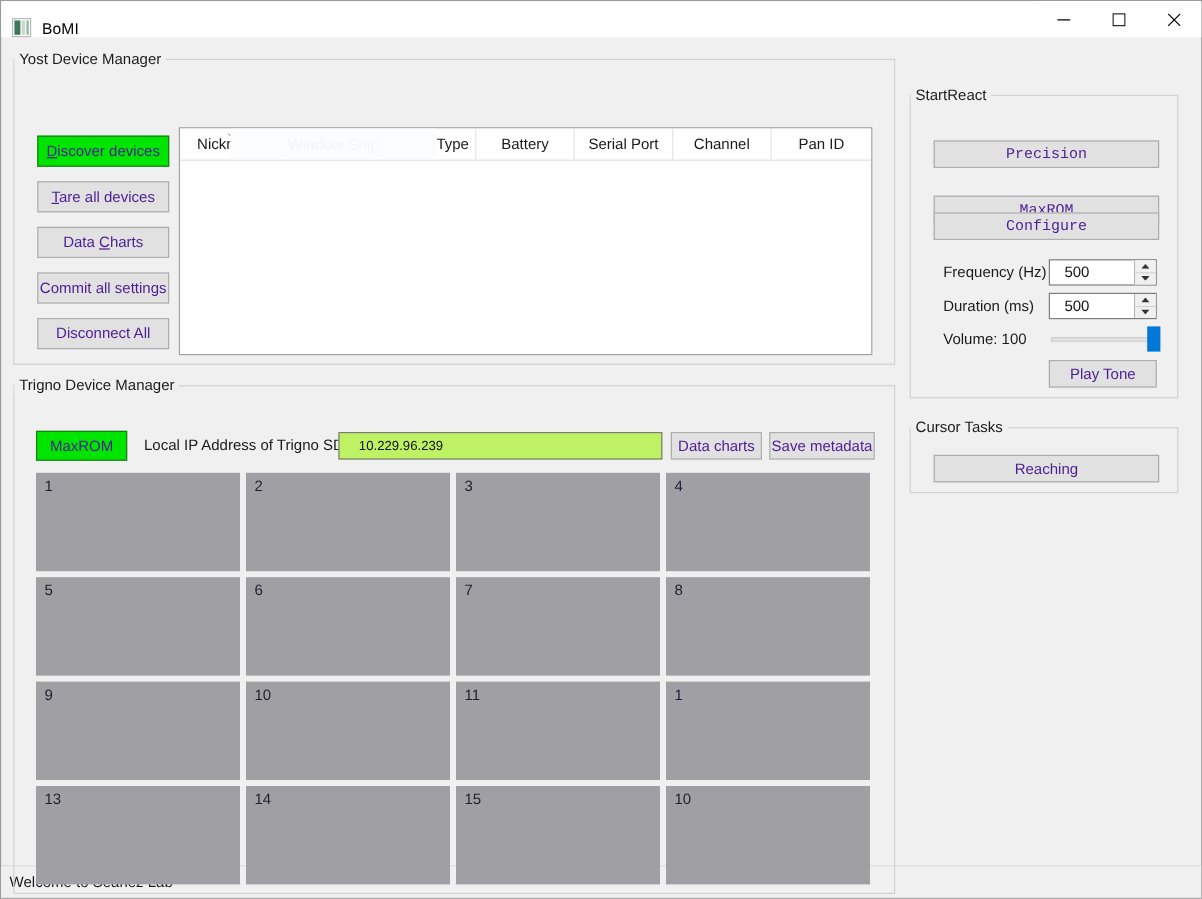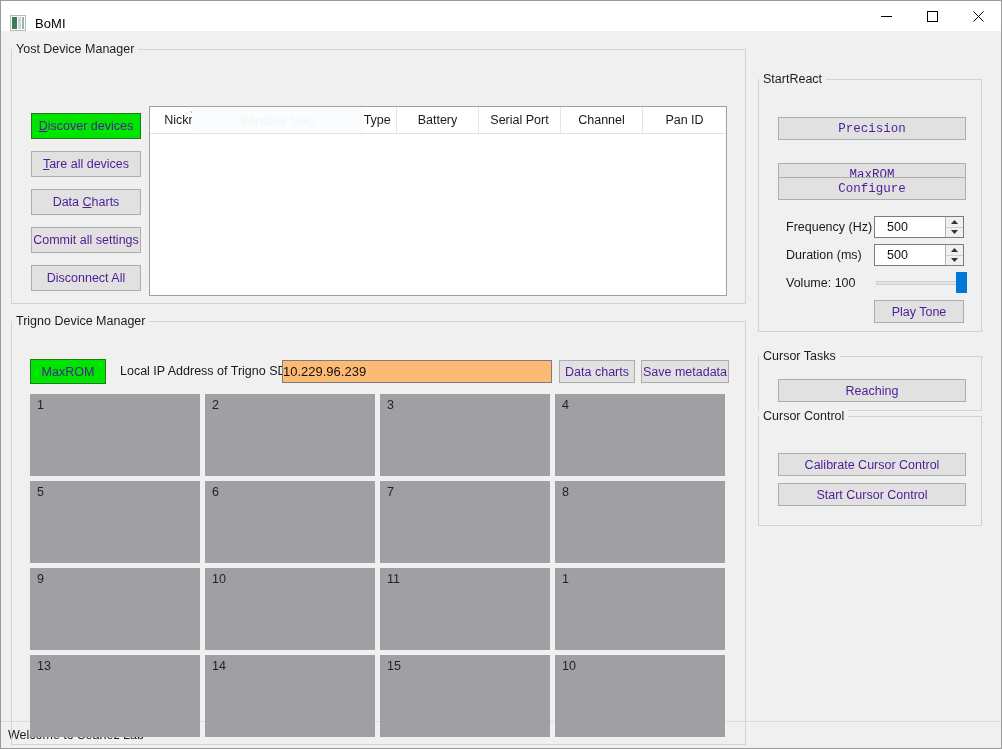--- a/index.html
+++ b/index.html
@@ -202,13 +202,13 @@
     top: 38px;
     width: 270px;
     height: 23px;
-    background: #fdba74;
+    background: #bef264;
     border: 1px solid #7c7c7c;
     box-sizing: border-box;
     display: flex;
     align-items: center;
-    padding-left: 0;
-    font-size: 13px;
+    padding-left: 16px;
+    font-size: 11px;
     color: #111111;
   }
   #btn-datacharts { position: absolute; left: 547px; top: 38px; width: 76px; height: 23px; }

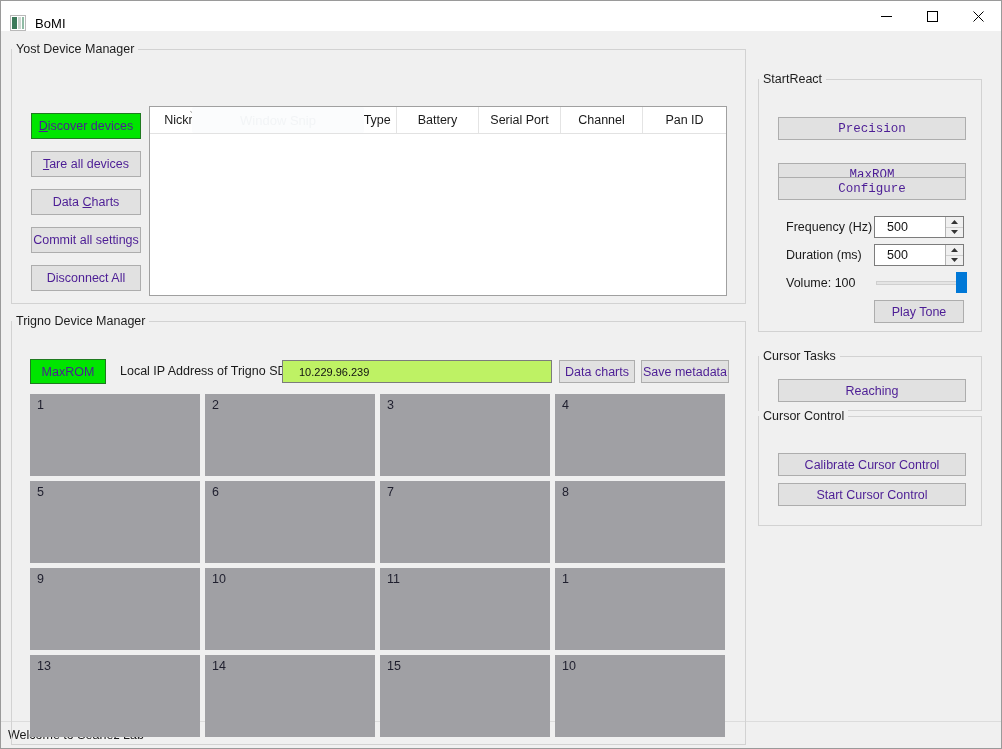--- a/index.html
+++ b/index.html
@@ -536,11 +536,6 @@
       <div class="btn" id="btn-reaching">Reaching</div>
     </div>
 
-    <div class="group" id="cursorcontrol-group">
-      <div class="legend">Cursor Control</div>
-      <div class="btn" id="btn-calibrate">Calibrate Cursor Control</div>
-      <div class="btn" id="btn-startcursor">Start Cursor Control</div>
-    </div>
 
   </div>
 

